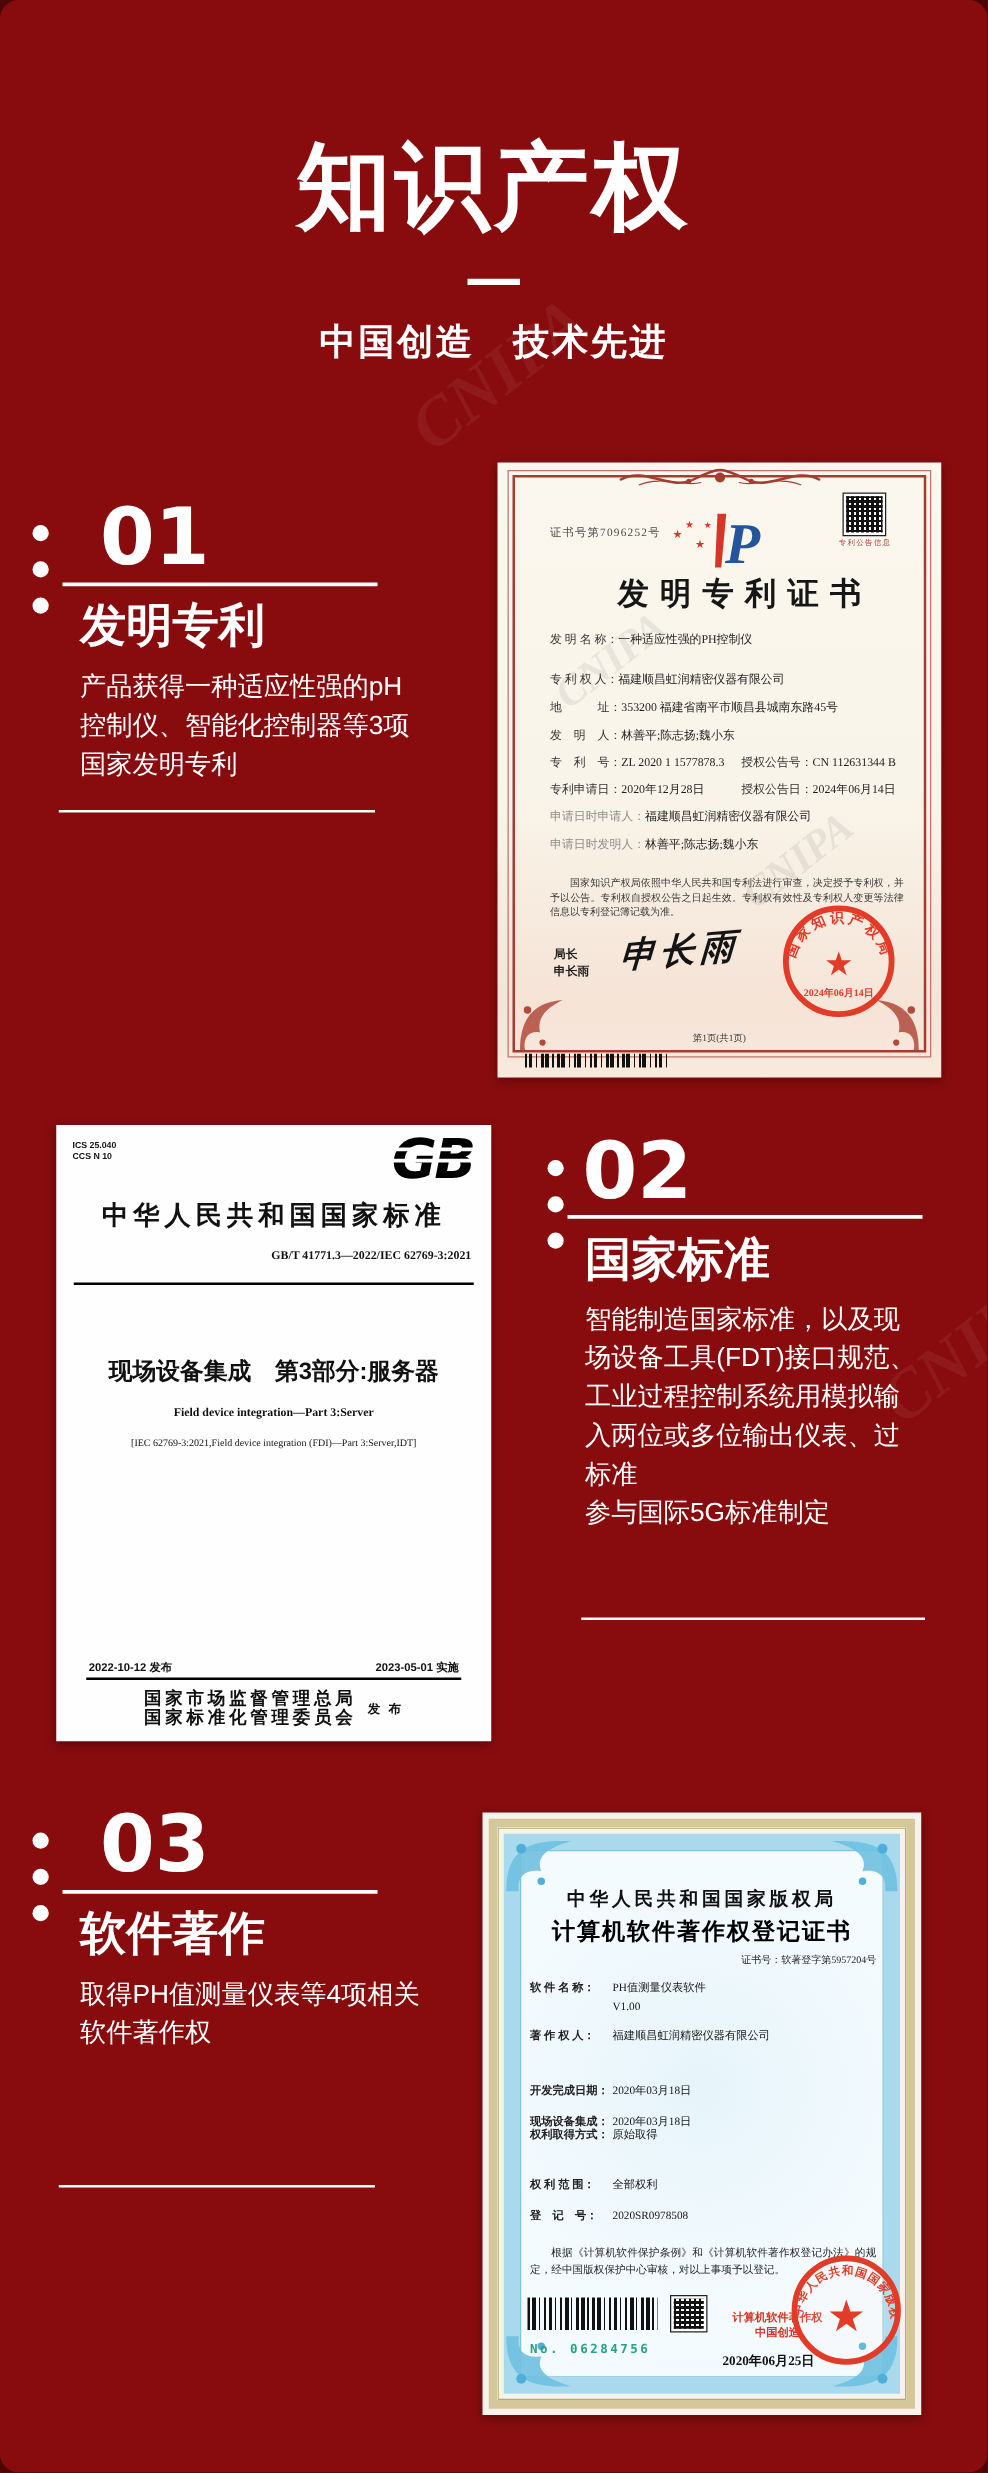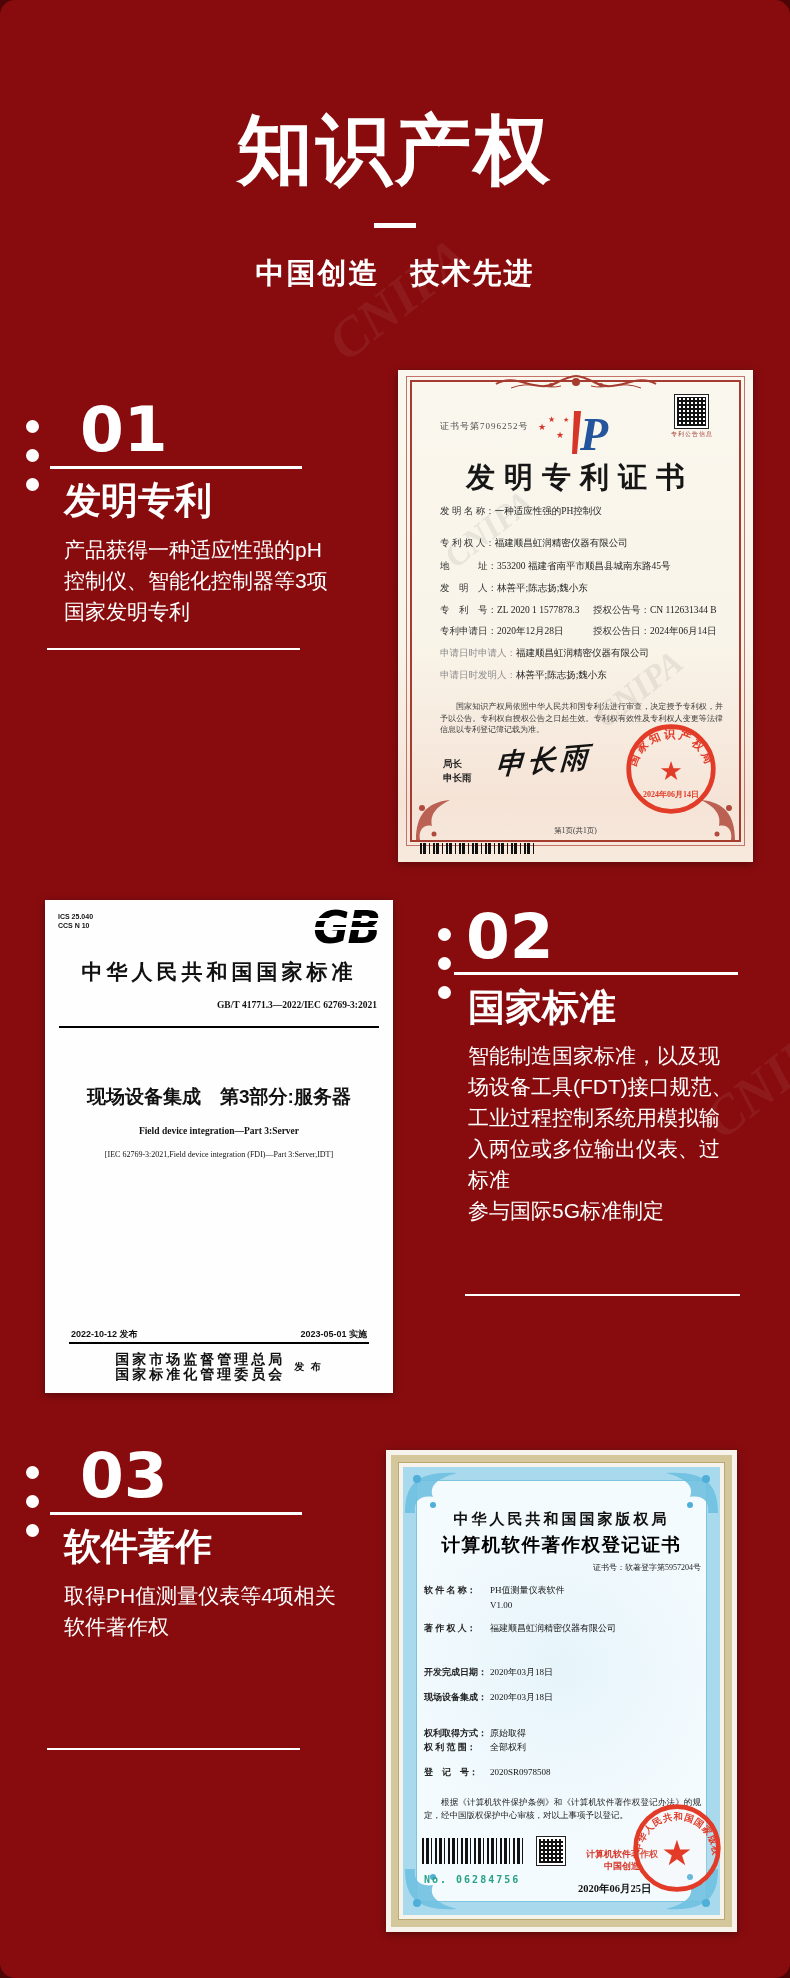--- a/index.html
+++ b/index.html
@@ -58,8 +58,8 @@
                  repeating-linear-gradient(0deg,#111 0 2px,transparent 2px 4px);}
   .p-qrcap{position:absolute;right:30px;top:60px;width:62px;text-align:center;
            font-size:6px;color:#a3413a;letter-spacing:1px;}
-  .p-title{position:absolute;left:0;top:88px;width:100%;text-align:center;color:#161616;
-           font-size:29px;font-weight:700;letter-spacing:9px;text-indent:9px;}
+  .p-title{position:absolute;left:16px;top:88px;width:100%;text-align:center;color:#161616;
+           font-size:25px;font-weight:700;letter-spacing:9px;text-indent:9px;}
   .prow{position:absolute;left:42px;right:20px;font-size:9.5px;color:#1d1d1d;white-space:nowrap;}
   .prow .lbl{color:#333;}
   .prow .lbl-grey{color:#8e8e8e;}

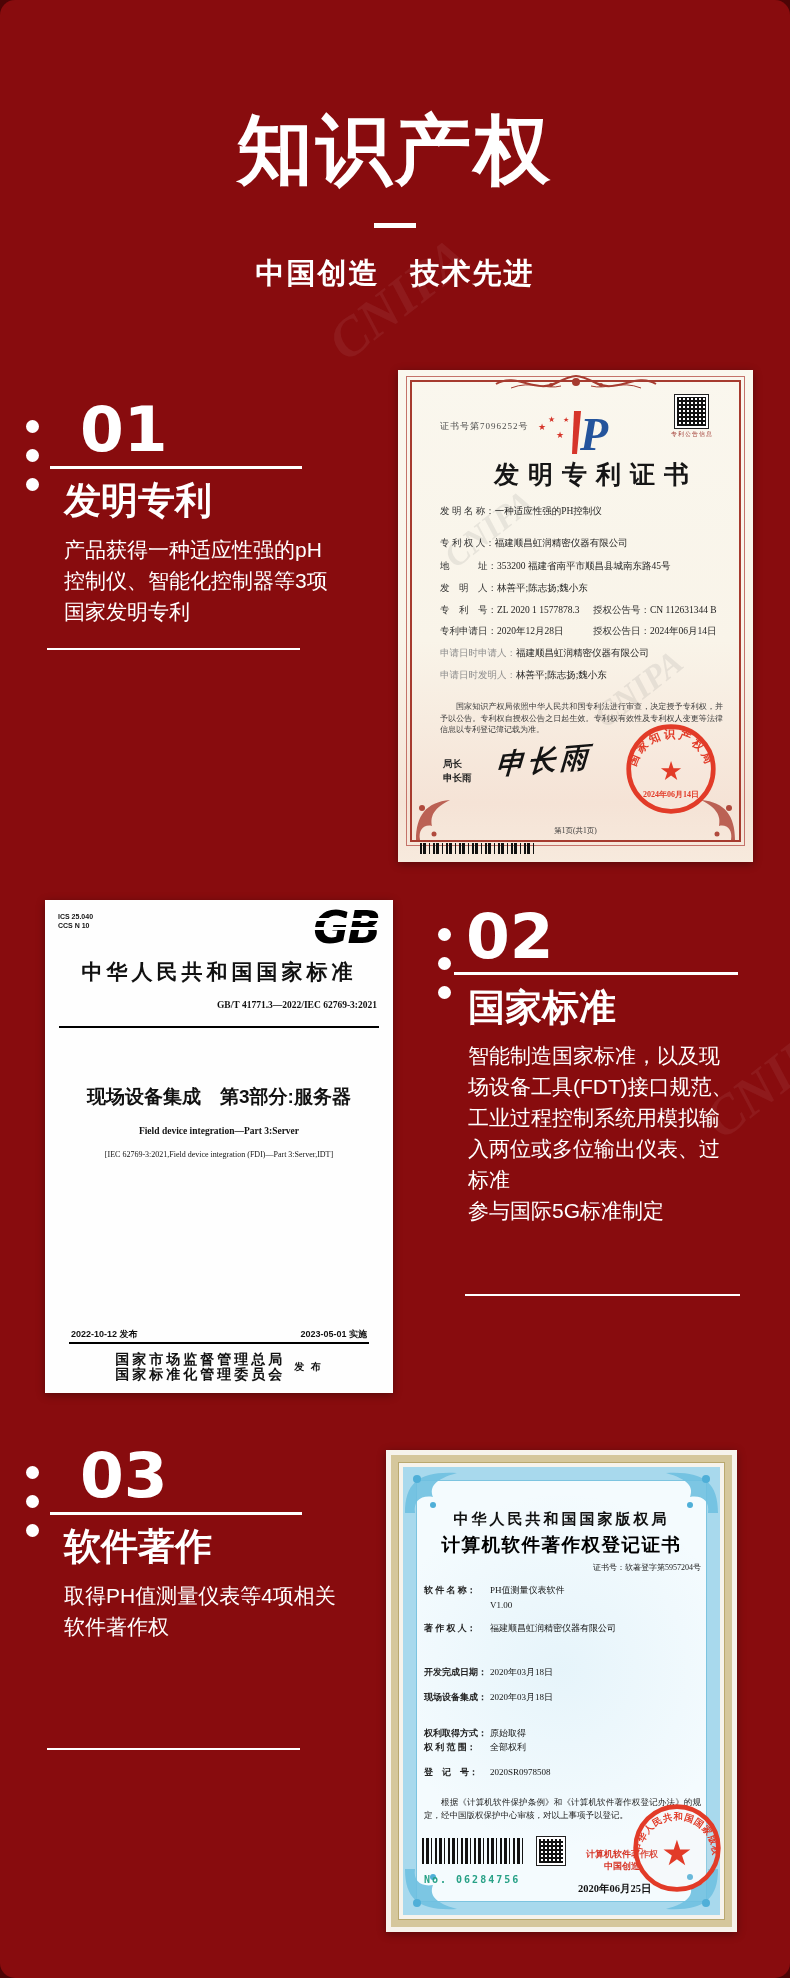--- a/index.html
+++ b/index.html
@@ -125,7 +125,7 @@
   .srow .s-lbl{display:inline-block;width:66px;font-weight:700;color:#222;}
   .s-v2{padding-left:66px;margin-top:3px;}
   .s-r0{top:134px;} .s-r1{top:172px;} .s-r2{top:216px;} .s-r3{top:241px;}
-  .s-r4{top:277px;} .s-r5{top:291px;} .s-r6{top:316px;}
+  .s-r4{top:251px;} .s-r5{top:291px;} .s-r6{top:316px;}
   .s-statement{position:absolute;left:38px;right:36px;top:346px;font-size:8.5px;line-height:13px;
         color:#222;text-align:justify;text-indent:17px;}
   .s-barcode{position:absolute;left:36px;top:388px;width:104px;height:26px;

